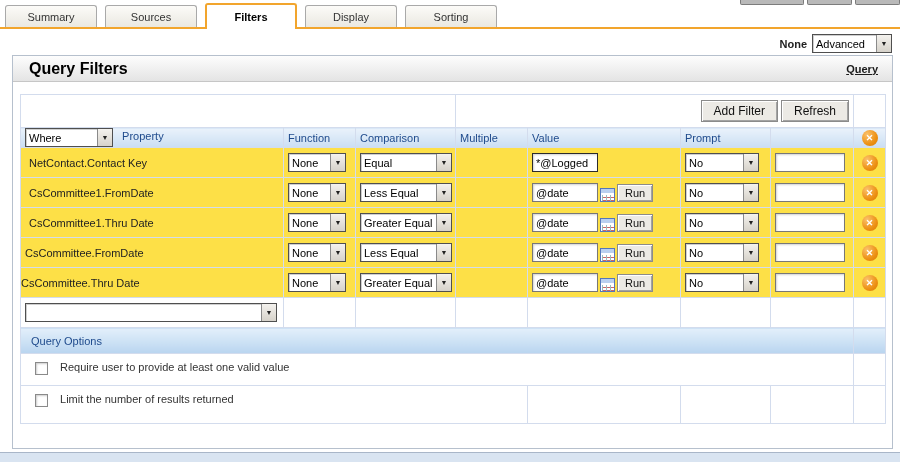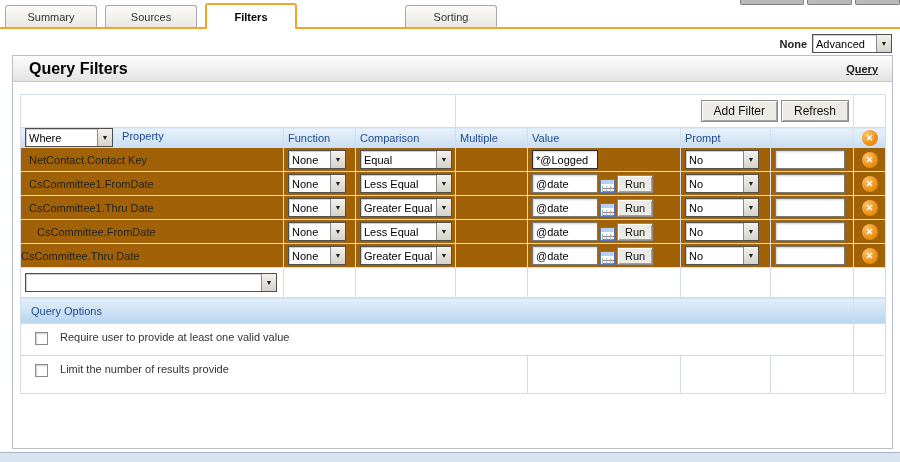--- a/index.html
+++ b/index.html
@@ -93,6 +93,9 @@
     <div class="tab active" style="left:205px">
         <span>Filters</span>
       </div>
+    <div class="tab" style="left:305px">
+        <span>Display</span>
+      </div>
     <div class="tab" style="left:405px">
         <span>Sorting</span>
       </div>

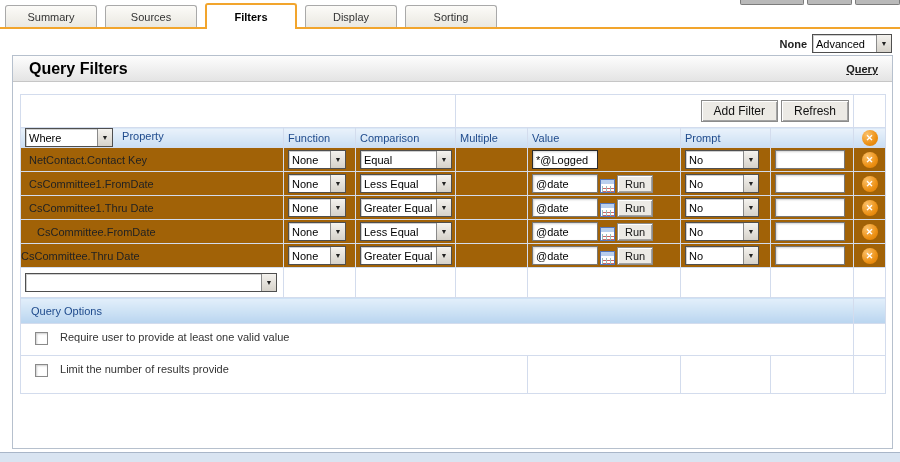--- a/index.html
+++ b/index.html
@@ -62,7 +62,7 @@
   table.qf td { border:1px solid #d3dced; padding:0 4px; vertical-align:middle; overflow:hidden; }
   tr.toolbar-row td { height:33px; background:#fff; }
   tr.head-row td { height:16px; background:linear-gradient(#eaf2fb,#cadef3); color:#1e4a8c; }
-  tr.data-row td { height:24px; background:#a16207; color:#222; }
+  tr.data-row td { height:30px; background:#fde047; color:#222; }
   tr.empty-row td { height:30px; background:#fff; }
   tr.qo-row td { height:26px; background:linear-gradient(#e3effb,#b9d5ef); color:#1e4a8c; padding-left:10px; }
   tr.cb-row td { background:#fff; vertical-align:top; padding-top:7px; color:#333; }

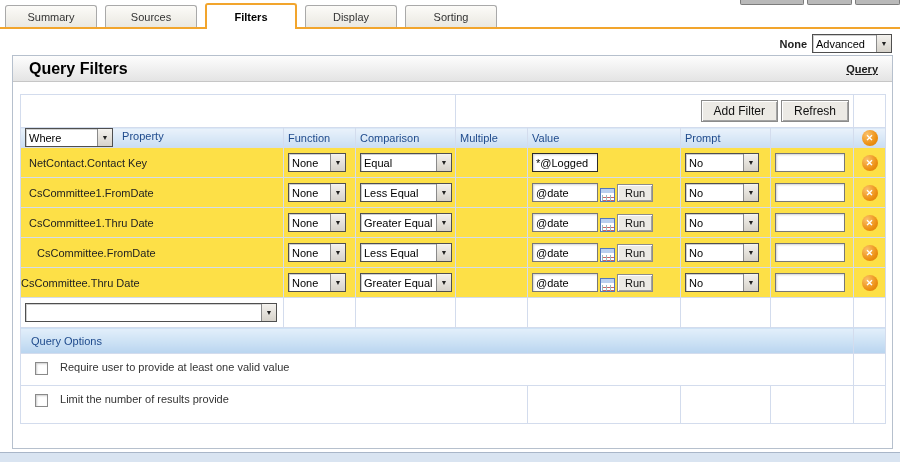--- a/index.html
+++ b/index.html
@@ -232,7 +232,7 @@
       </tr>
 
       <tr class="data-row">
-        <td style="padding-left:16px">CsCommittee.FromDate</td>
+        <td style="padding-left:4px">CsCommittee.FromDate</td>
         <td><span class="xselect" style="width:58px">
                 <span class="xsel-text">None</span>
                 <span class="xsel-btn">▼</span>

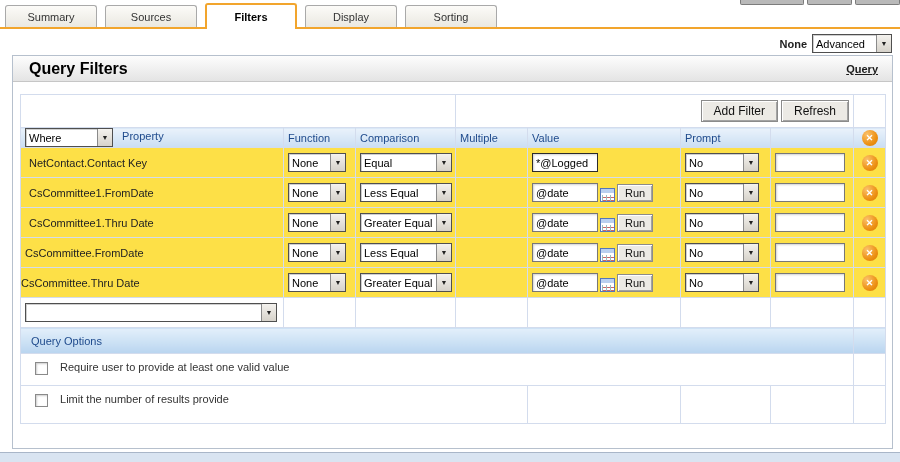--- a/index.html
+++ b/index.html
@@ -315,7 +315,7 @@
       <tr class="cb-row r2">
         <td colspan="4" style="padding-left:14px">
           <input type="checkbox" class="xcheck" style="">
-          <span class="cb-label">Limit the number of results provide</span>
+          <span class="cb-label">Limit the number of results returned</span>
         </td>
         <td></td>
         <td></td>

